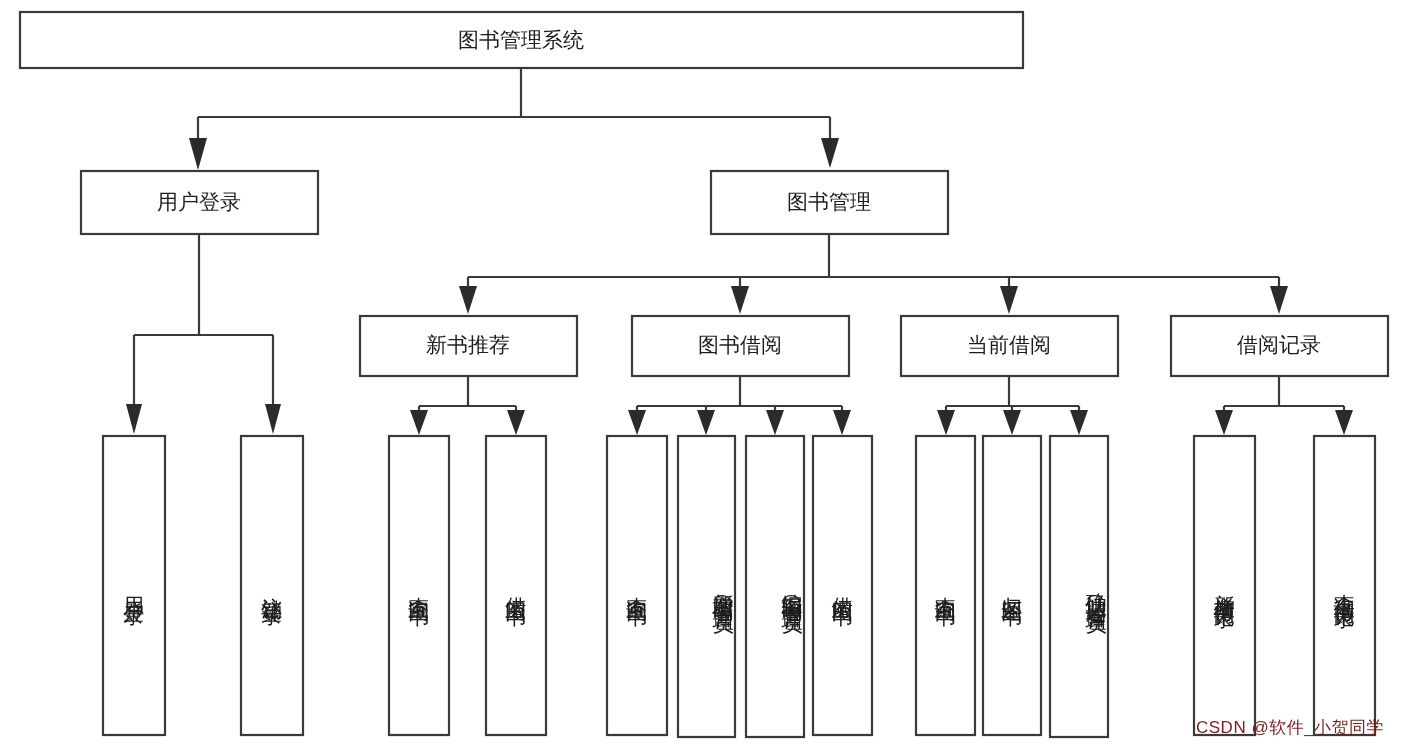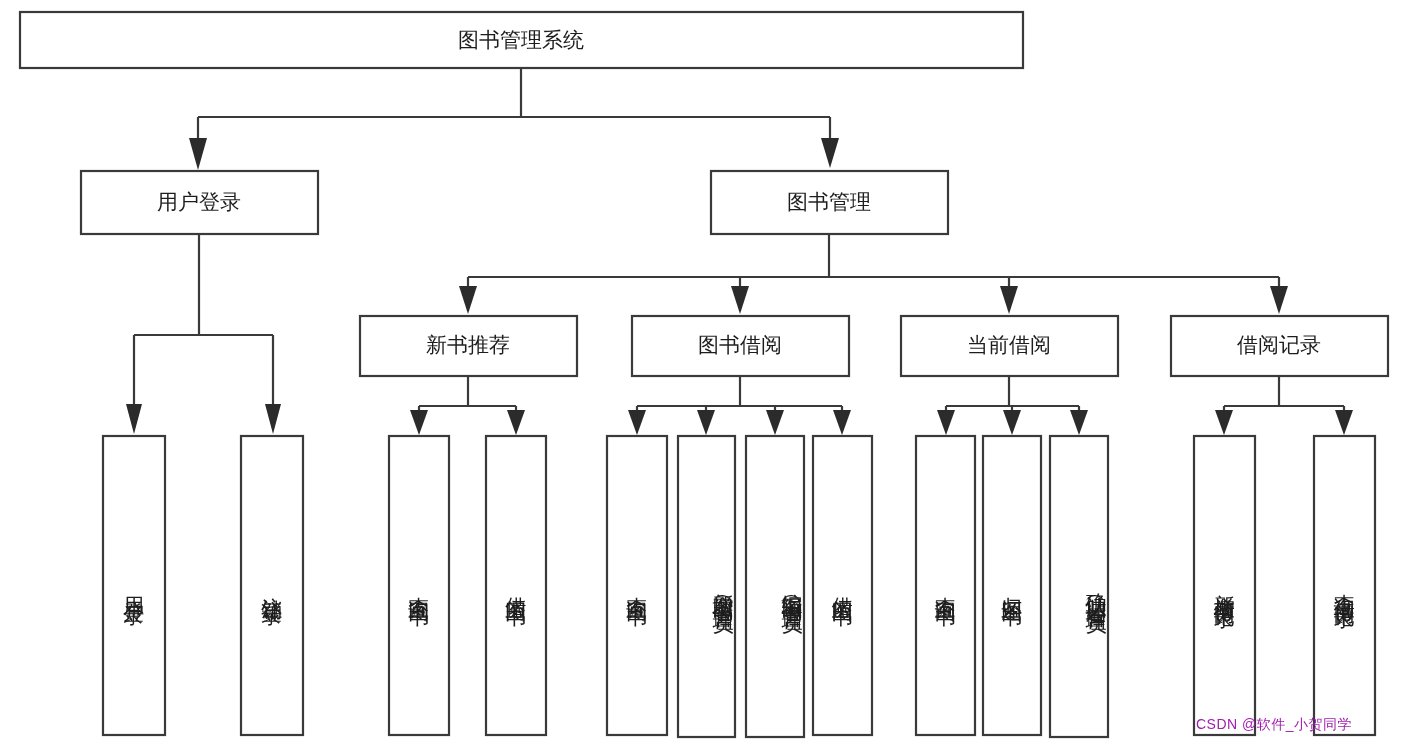--- a/index.html
+++ b/index.html
@@ -67,8 +67,8 @@
   .watermark {
     position: absolute;
     font-family: "Liberation Sans", "DejaVu Sans", sans-serif;
-    font-size: 14px;
-    color: #a21caf;
+    font-size: 17px;
+    color: #7f1d1d;
     white-space: nowrap;
     letter-spacing: 0.5px;
   }

